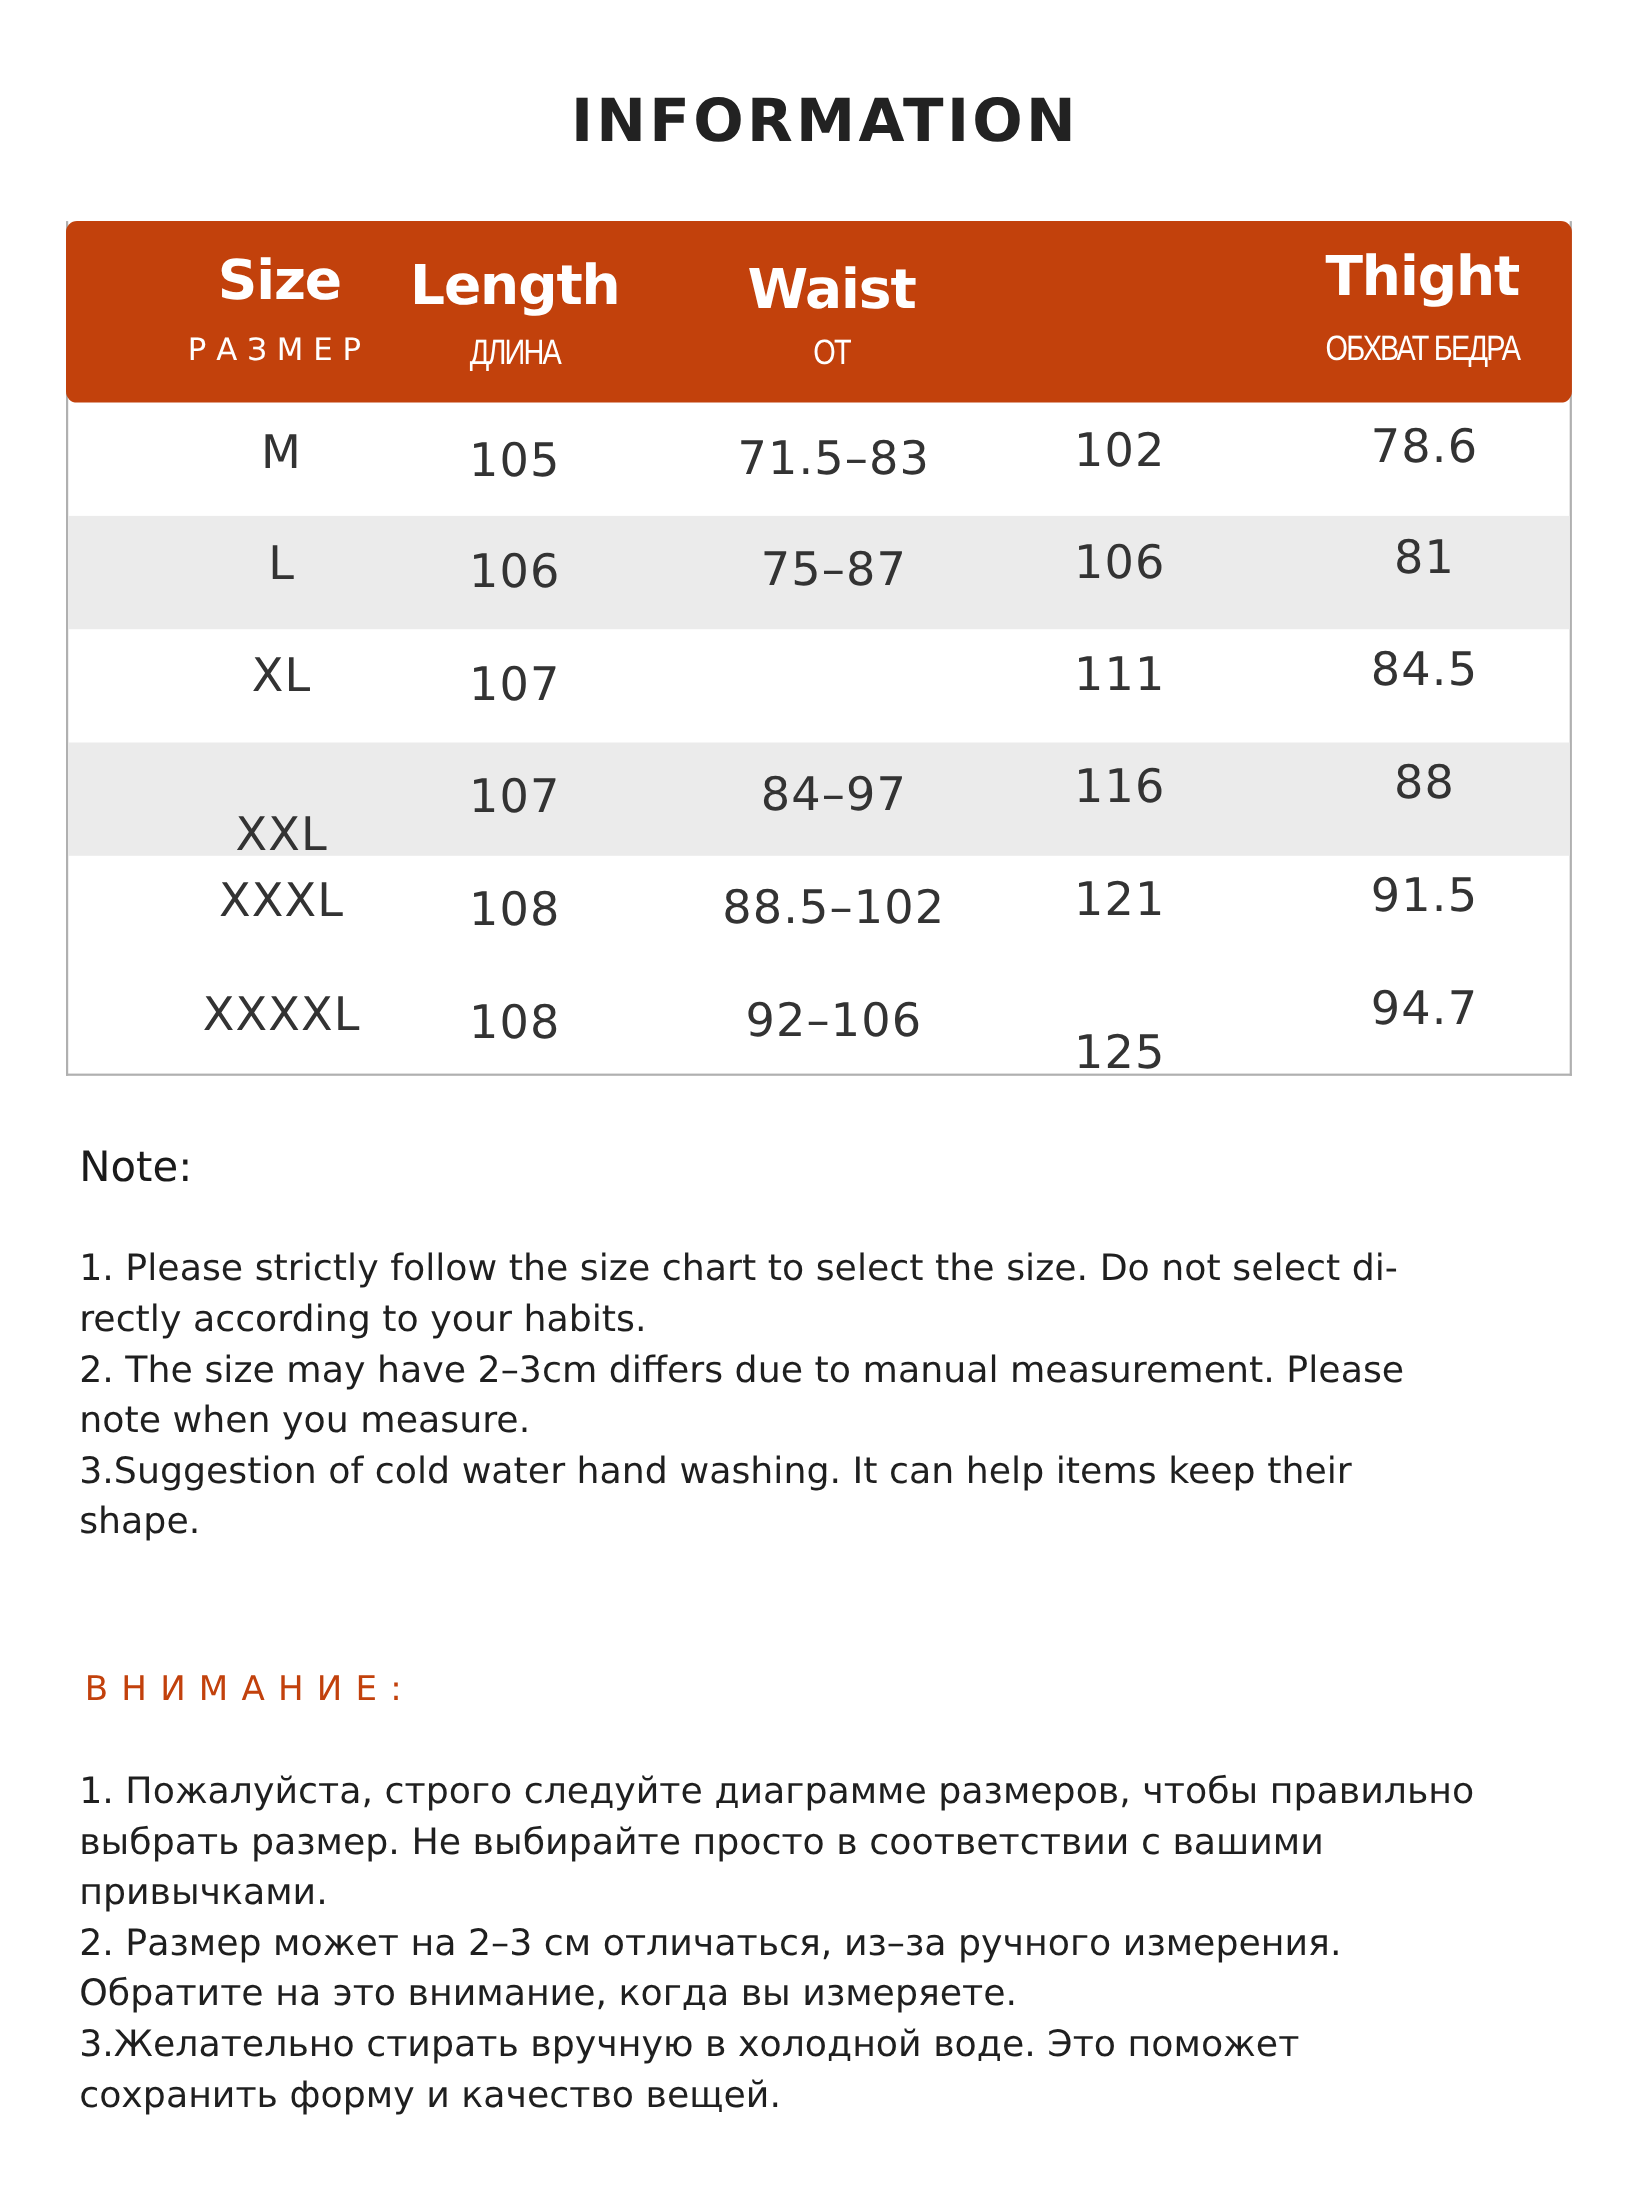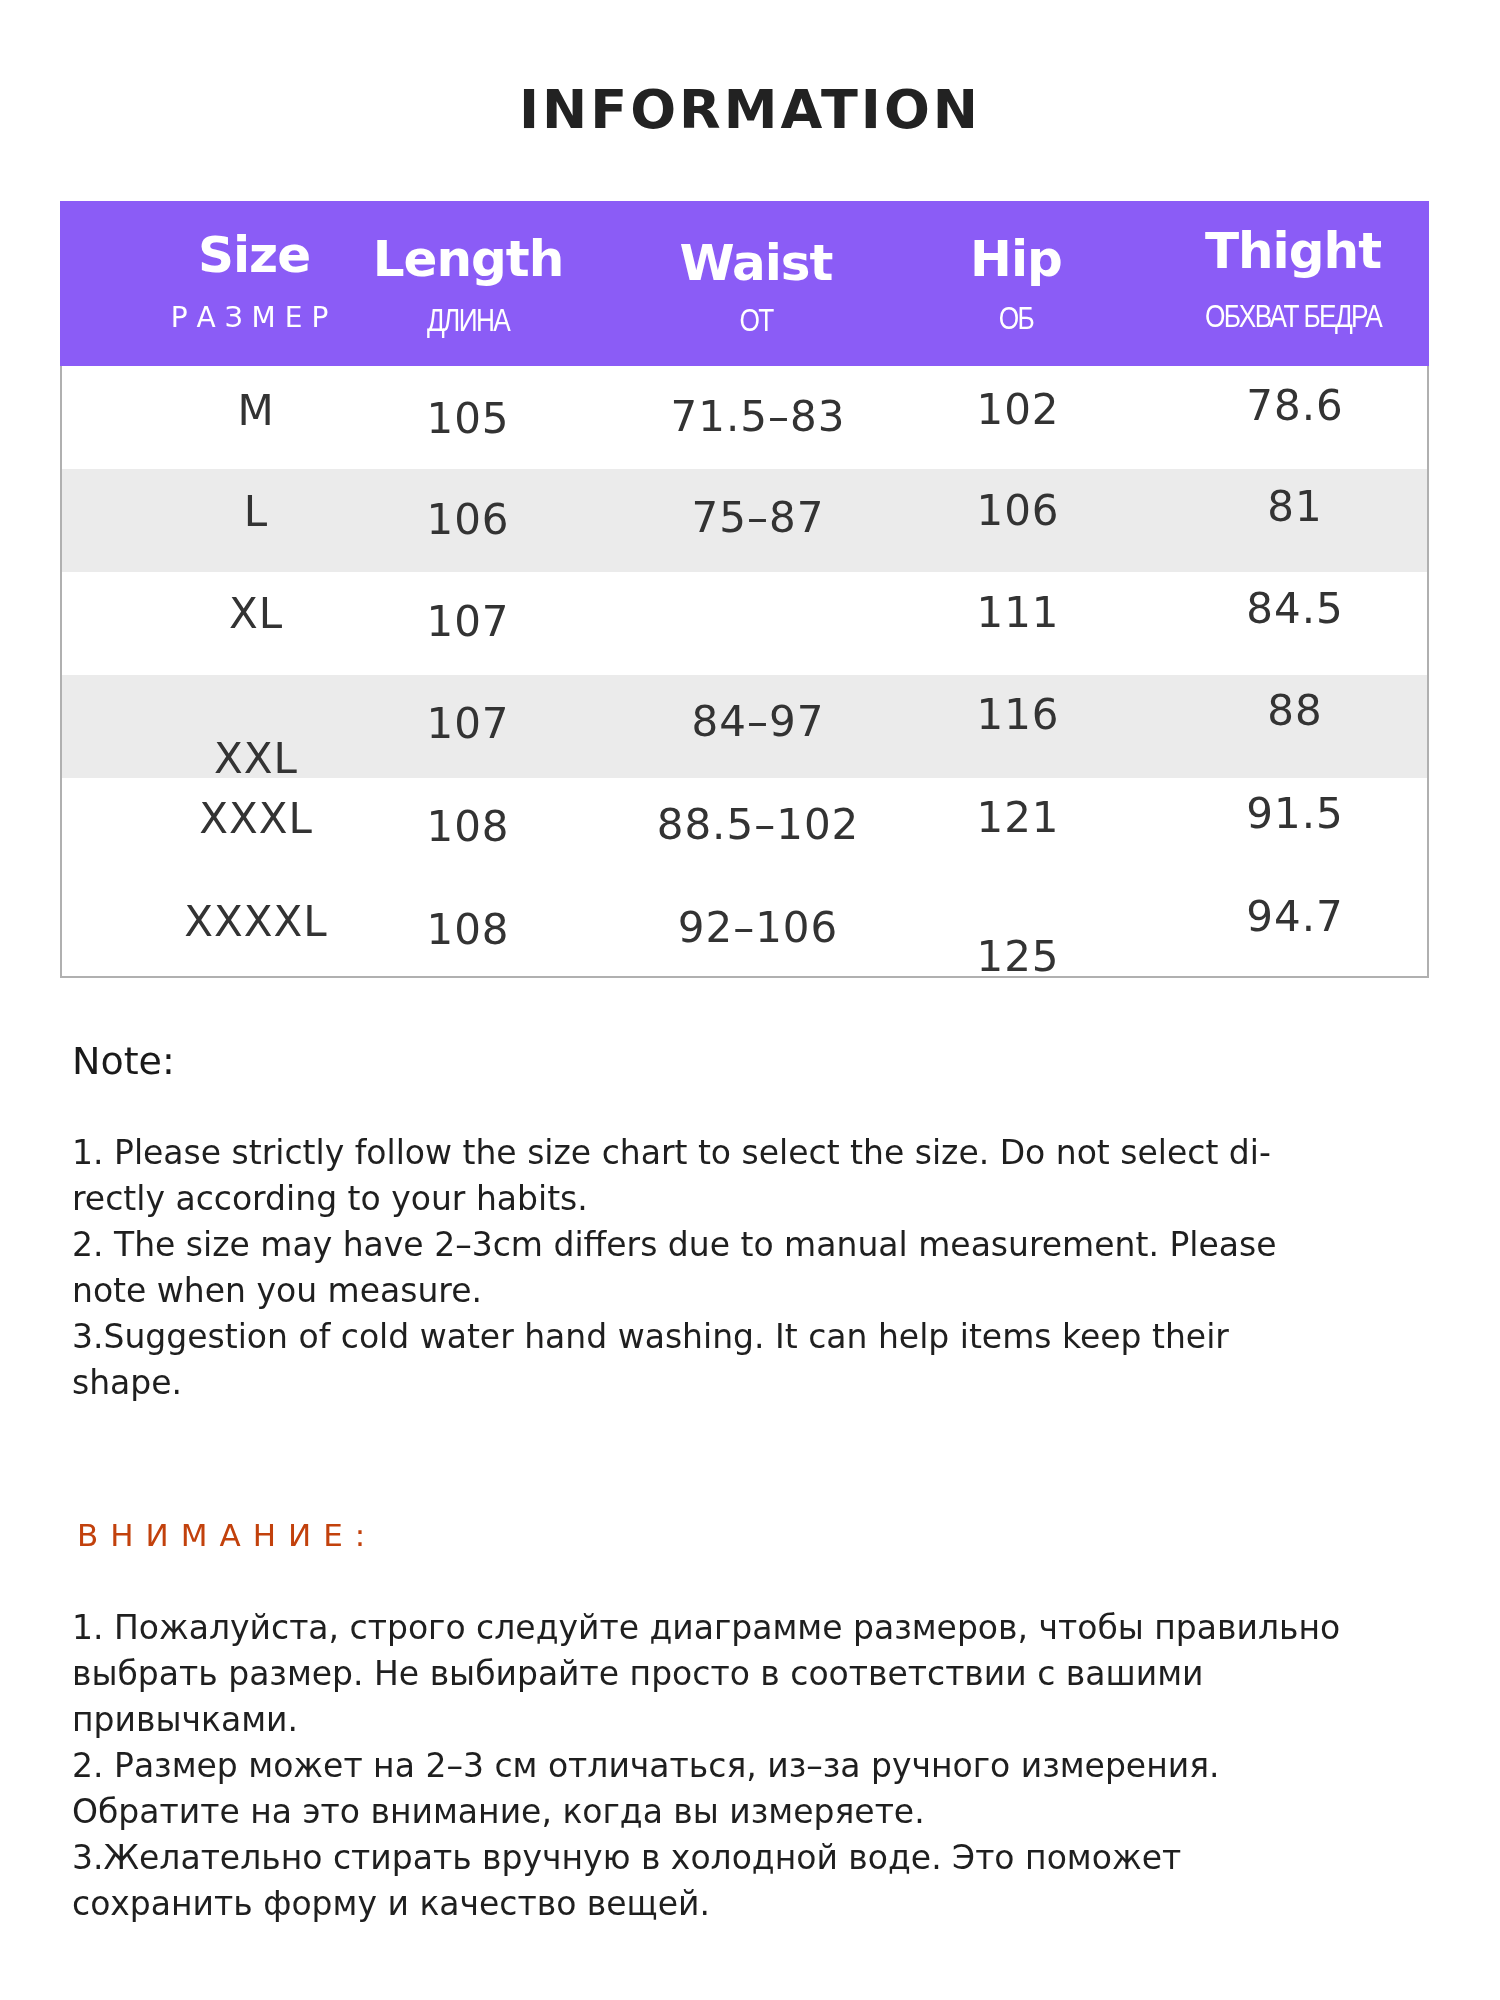--- a/index.html
+++ b/index.html
@@ -41,9 +41,10 @@
     .thead {
       position: relative;
       height: 165px;
-      background: #8b5cf6;
+      background: #c2410c;
       margin-left: -2px;
       margin-right: -2px;
+      border-radius: 10px;
     }
     .th {
       position: absolute;

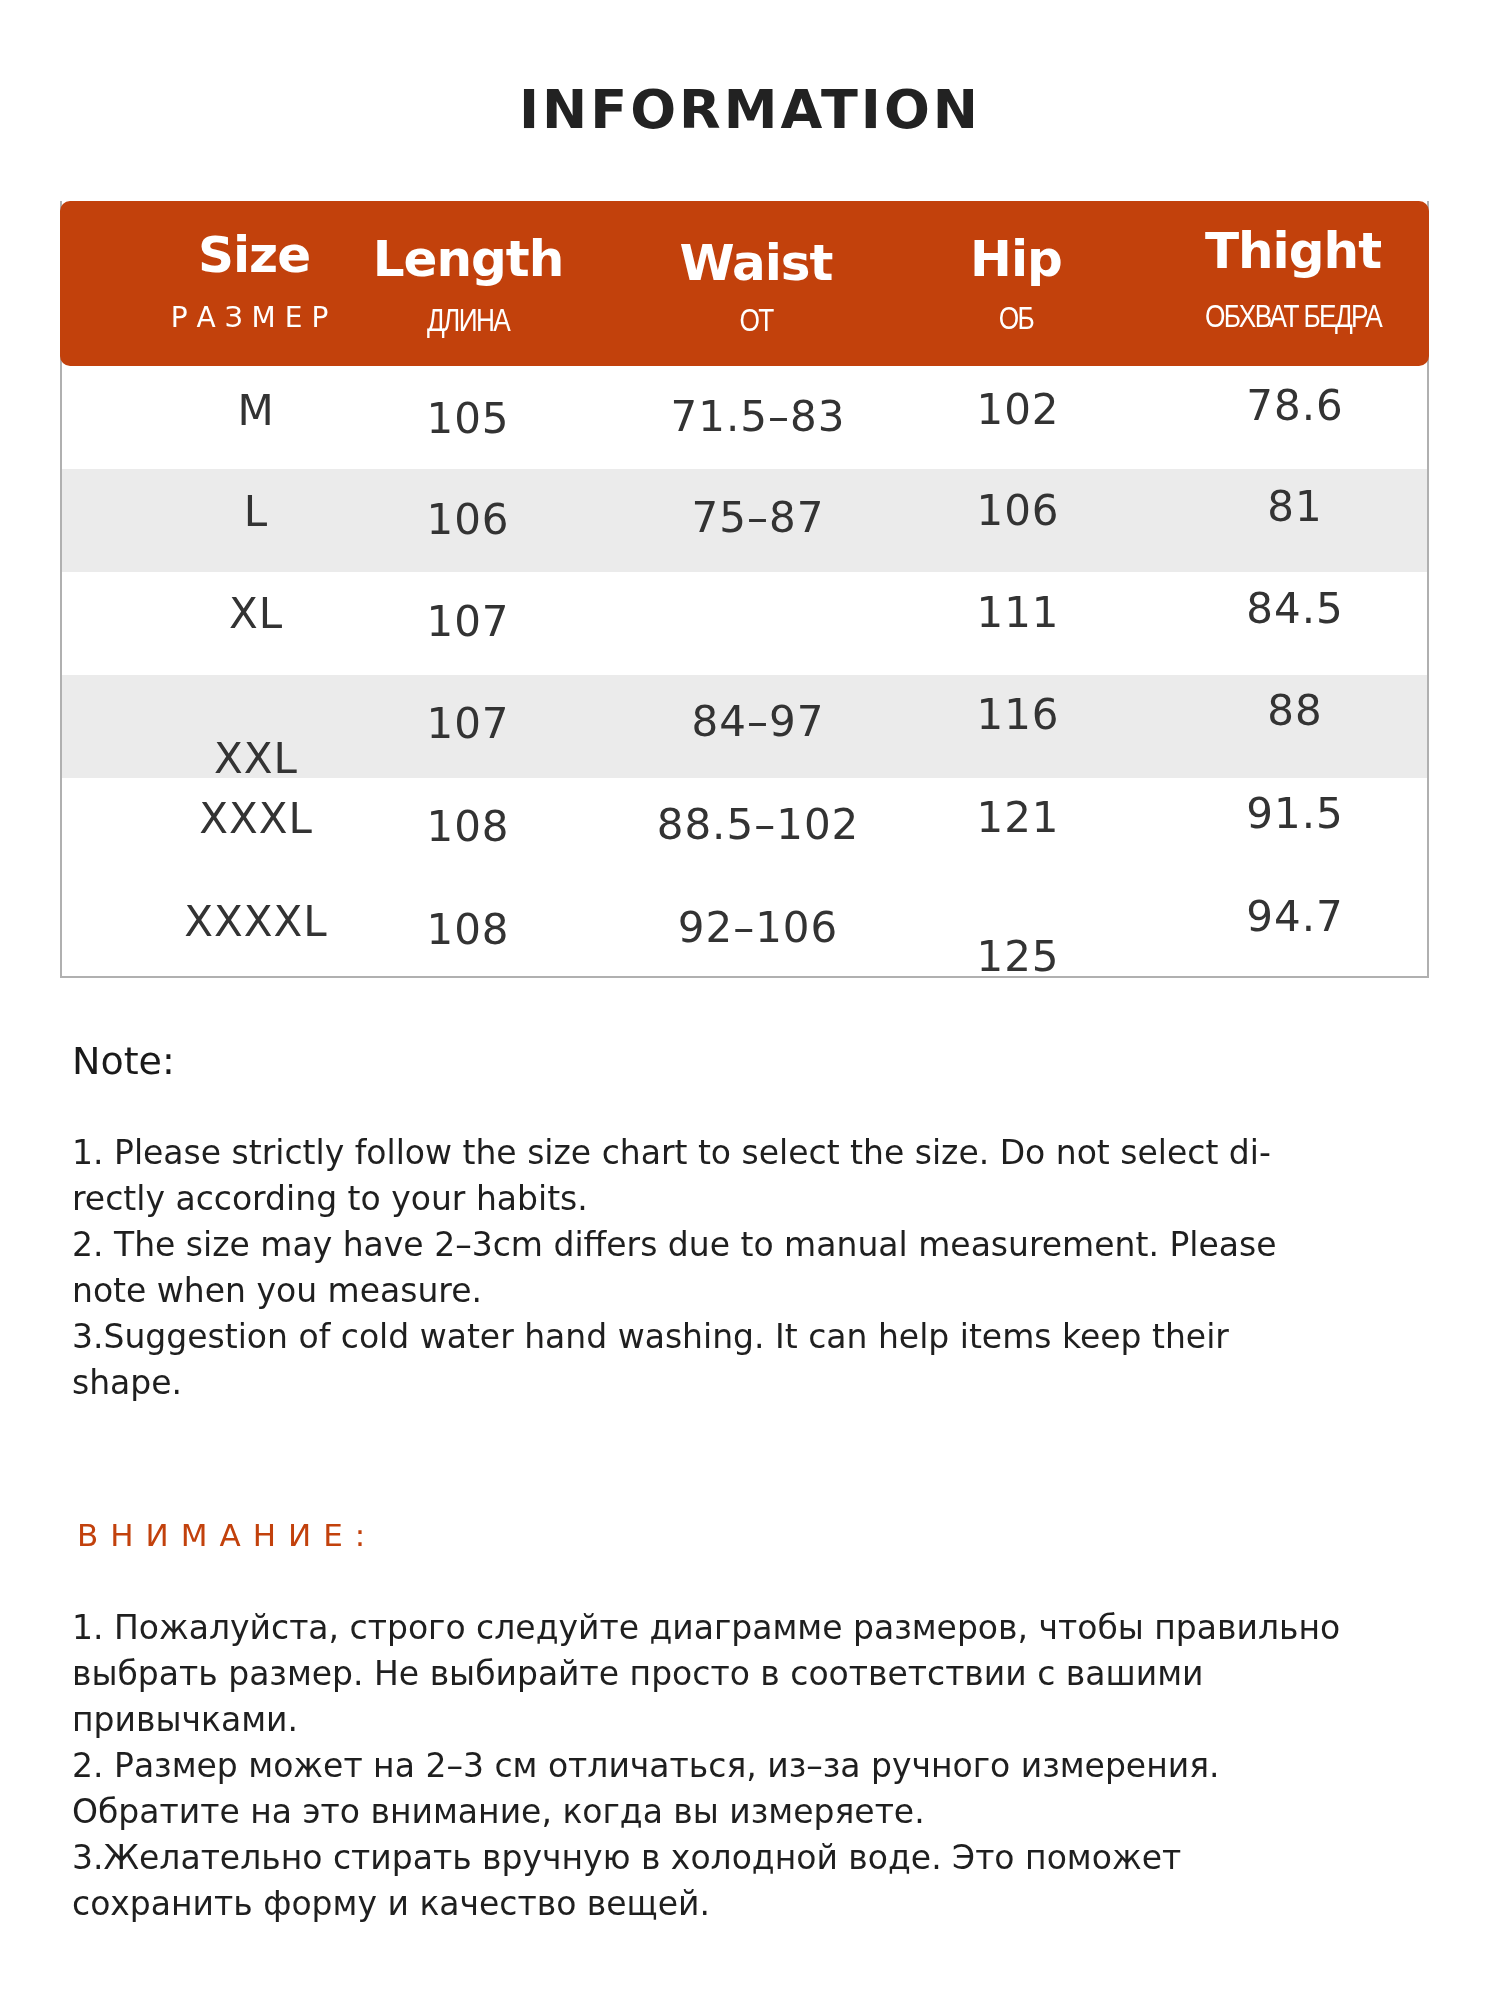--- a/index.html
+++ b/index.html
@@ -162,10 +162,6 @@
     <div class="th" style="left:546px;">
       <div class="main" style="top:32px;">Waist</div>
       <div class="sub" style="top:100px;">ОТ</div>
-    </div>
-    <div class="th" style="left:806px;">
-      <div class="main" style="top:28px;">Hip</div>
-      <div class="sub" style="top:98px;">ОБ</div>
     </div>
     <div class="th" style="left:1083px;">
       <div class="main" style="top:20px;">Thight</div>

